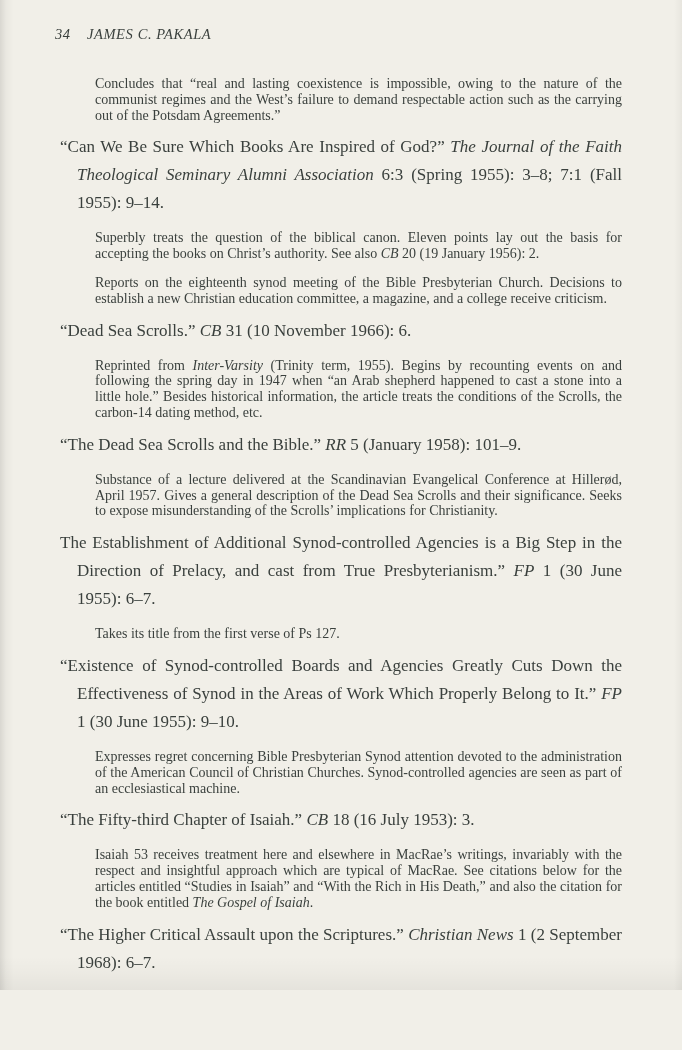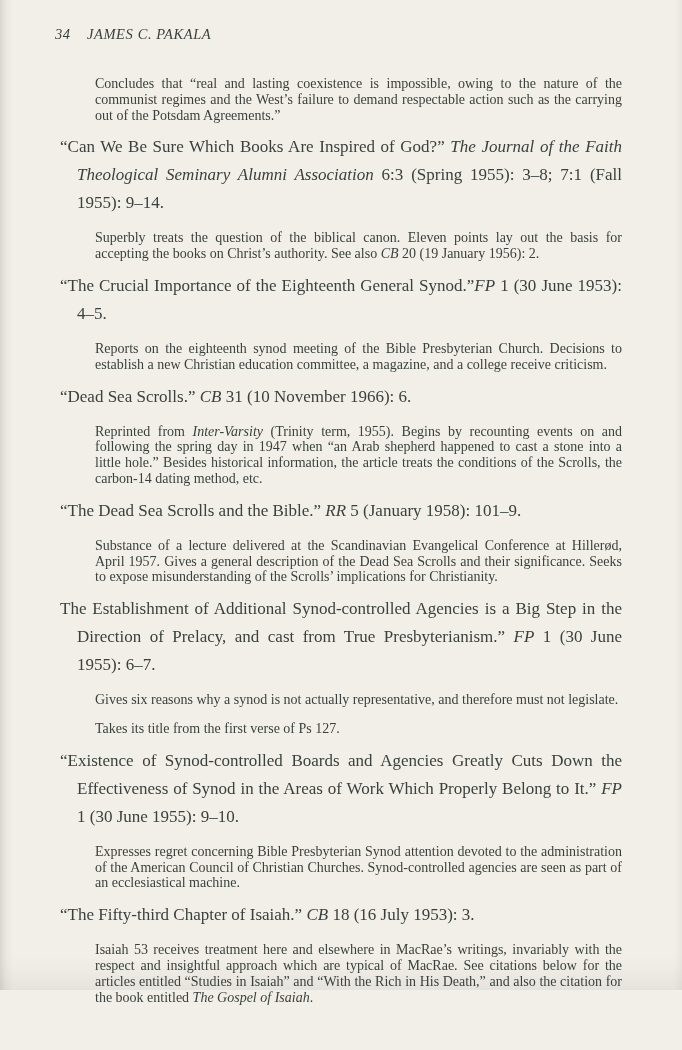--- a/index.html
+++ b/index.html
@@ -70,7 +70,6 @@
       <p class="annotation"><span>Concludes that “real and lasting coexistence is impossible, owing to the nature of the communist regimes and the West’s failure to demand respectable action such as the carrying out of the Potsdam Agreements.”</span></p>
       <p class="entry"><span>“Can We Be Sure Which Books Are Inspired of God?” </span><em>The Journal of the Faith Theological Seminary Alumni Association</em><span> 6:3 (Spring 1955): 3–8; 7:1 (Fall 1955): 9–14.</span></p>
       <p class="annotation"><span>Superbly treats the question of the biblical canon. Eleven points lay out the basis for accepting the books on Christ’s authority. See also </span><em>CB</em><span> 20 (19 January 1956): 2.</span></p>
-      <p class="entry"><span>“The Crucial Importance of the Eighteenth General Synod.”</span><em>FP</em><span> 1 (30 June 1953): 4–5.</span></p>
       <p class="annotation"><span>Reports on the eighteenth synod meeting of the Bible Presbyterian Church. Decisions to establish a new Christian education committee, a magazine, and a college receive criticism.</span></p>
       <p class="entry"><span>“Dead Sea Scrolls.” </span><em>CB</em><span> 31 (10 November 1966): 6.</span></p>
       <p class="annotation"><span>Reprinted from </span><em>Inter-Varsity</em><span> (Trinity term, 1955). Begins by recounting events on and following the spring day in 1947 when “an Arab shepherd happened to cast a stone into a little hole.” Besides historical information, the article treats the conditions of the Scrolls, the carbon-14 dating method, etc.</span></p>

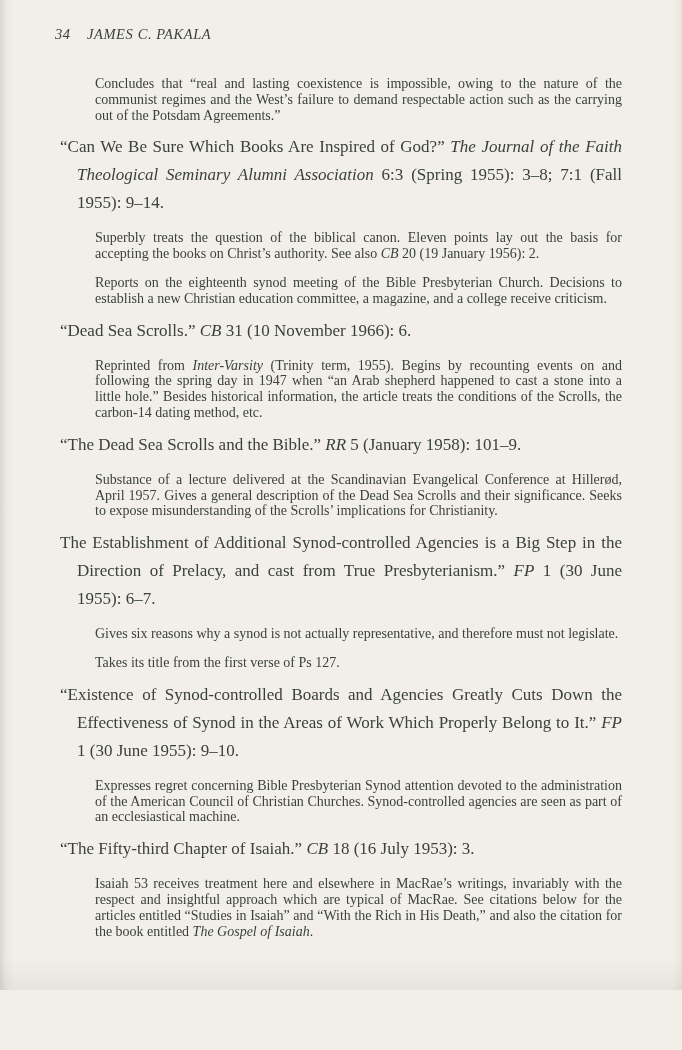--- a/index.html
+++ b/index.html
@@ -76,7 +76,6 @@
       <p class="entry"><span>“The Dead Sea Scrolls and the Bible.” </span><em>RR</em><span> 5 (January 1958): 101–9.</span></p>
       <p class="annotation"><span>Substance of a lecture delivered at the Scandinavian Evangelical Conference at Hillerød, April 1957. Gives a general description of the Dead Sea Scrolls and their significance. Seeks to expose misunderstanding of the Scrolls’ implications for Christianity.</span></p>
       <p class="entry"><span>The Establishment of Additional Synod-controlled Agencies is a Big Step in the Direction of Prelacy, and cast from True Presbyterianism.” </span><em>FP</em><span> 1 (30 June 1955): 6–7.</span></p>
-      <p class="annotation"><span>Gives six reasons why a synod is not actually representative, and therefore must not legislate.</span></p>
       <p class="annotation"><span>Takes its title from the first verse of Ps 127.</span></p>
       <p class="entry"><span>“Existence of Synod-controlled Boards and Agencies Greatly Cuts Down the Effectiveness of Synod in the Areas of Work Which Properly Belong to It.” </span><em>FP</em><span> 1 (30 June 1955): 9–10.</span></p>
       <p class="annotation"><span>Expresses regret concerning Bible Presbyterian Synod attention devoted to the administration of the American Council of Christian Churches. Synod-controlled agencies are seen as part of an ecclesiastical machine.</span></p>

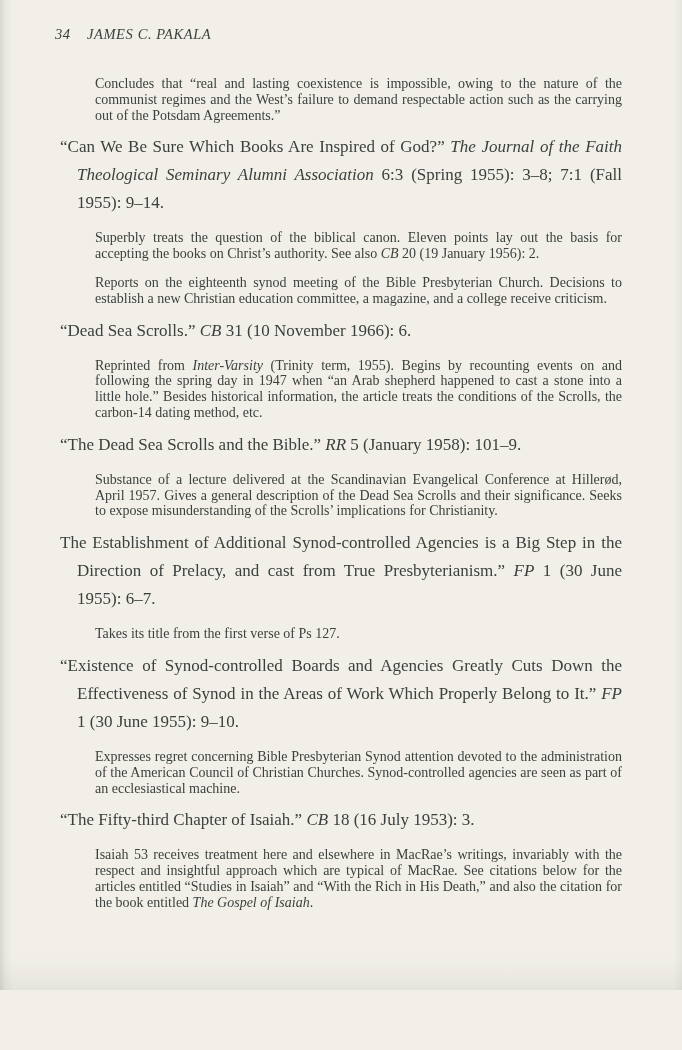--- a/index.html
+++ b/index.html
@@ -81,6 +81,7 @@
       <p class="annotation"><span>Expresses regret concerning Bible Presbyterian Synod attention devoted to the administration of the American Council of Christian Churches. Synod-controlled agencies are seen as part of an ecclesiastical machine.</span></p>
       <p class="entry"><span>“The Fifty-third Chapter of Isaiah.” </span><em>CB</em><span> 18 (16 July 1953): 3.</span></p>
       <p class="annotation"><span>Isaiah 53 receives treatment here and elsewhere in MacRae’s writings, invariably with the respect and insightful approach which are typical of MacRae. See citations below for the articles entitled “Studies in Isaiah” and “With the Rich in His Death,” and also the citation for the book entitled </span><em>The Gospel of Isaiah</em><span>.</span></p>
+      <p class="entry"><span>“The Higher Critical Assault upon the Scriptures.” </span><em>Christian News</em><span> 1 (2 September 1968): 6–7.</span></p>
     </div>
 </div>
 

